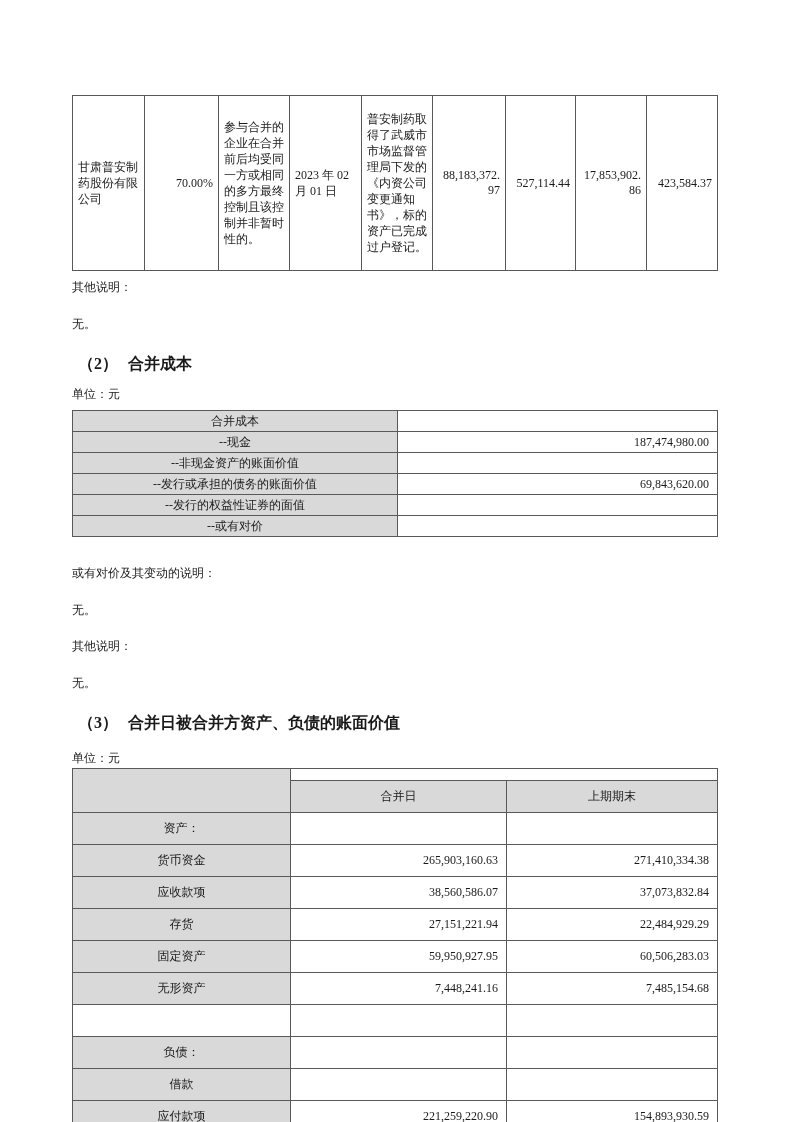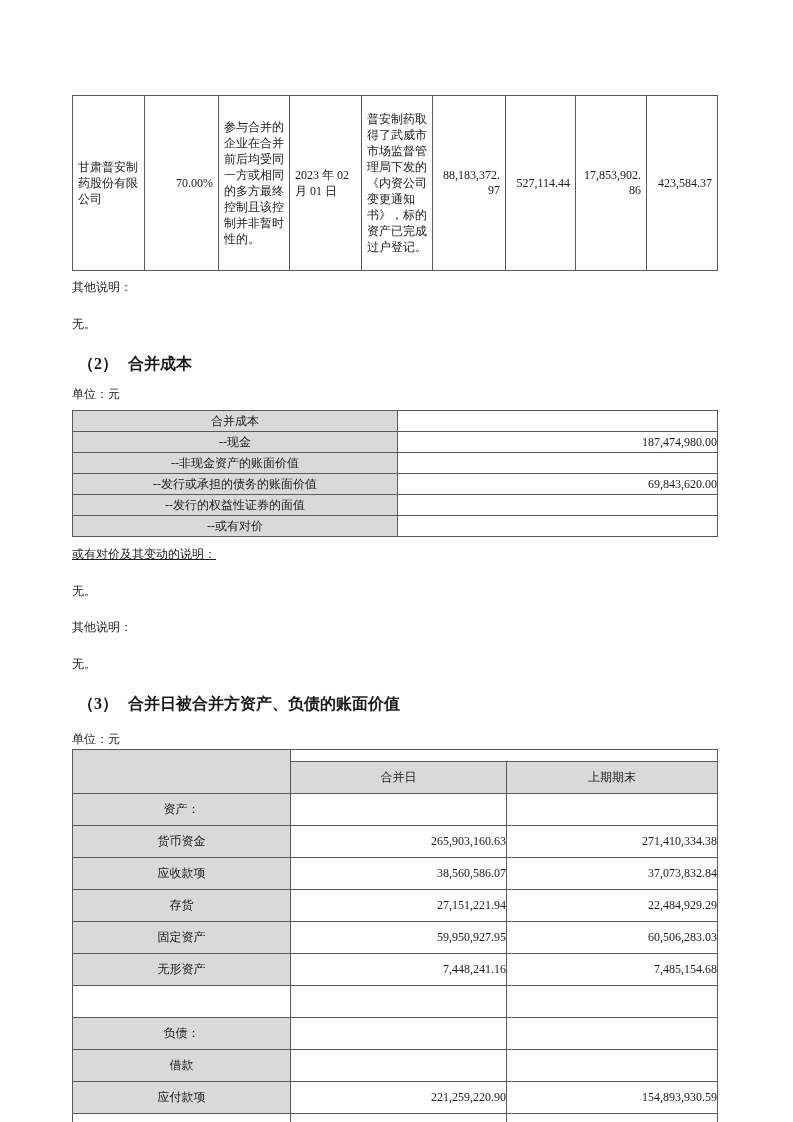--- a/index.html
+++ b/index.html
@@ -24,7 +24,7 @@
   }
   .shaded { background: #d9d9d9; text-align: center; }
   .center { text-align: center; }
-  .num { text-align: right; word-break: break-all; padding-right: 0; }
+  .num { text-align: right; word-break: break-all; padding-right: 8px; }
 
   
   .t1 { margin-top: 95px; }

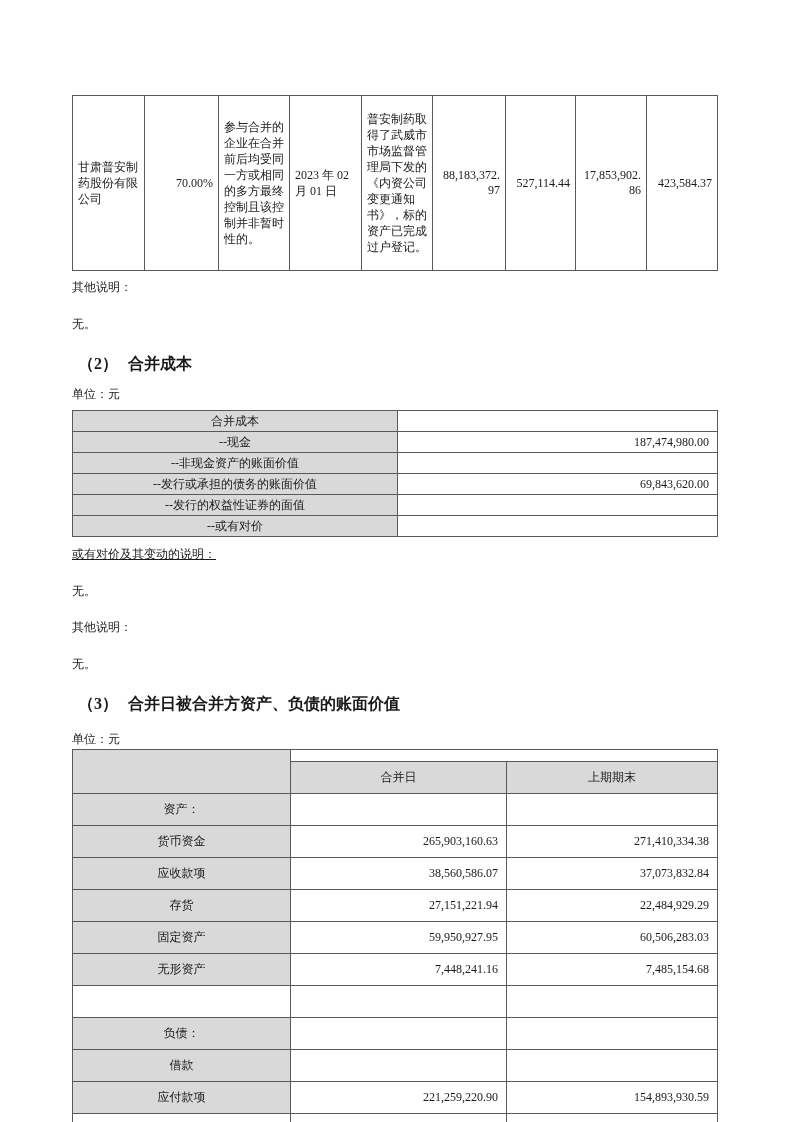--- a/index.html
+++ b/index.html
@@ -44,7 +44,7 @@
   
   .t2 { margin-top: 8px; }
   .t2 td { height: 21px; line-height: 15px; }
-  .mt-p3 { margin-top: 9px; text-decoration: underline; }
+  .mt-p3 { margin-top: 28px; }
   .mt-p4 { margin-top: 21px; }
   .mt-p5 { margin-top: 20px; }
   .mt-p6 { margin-top: 21px; }

